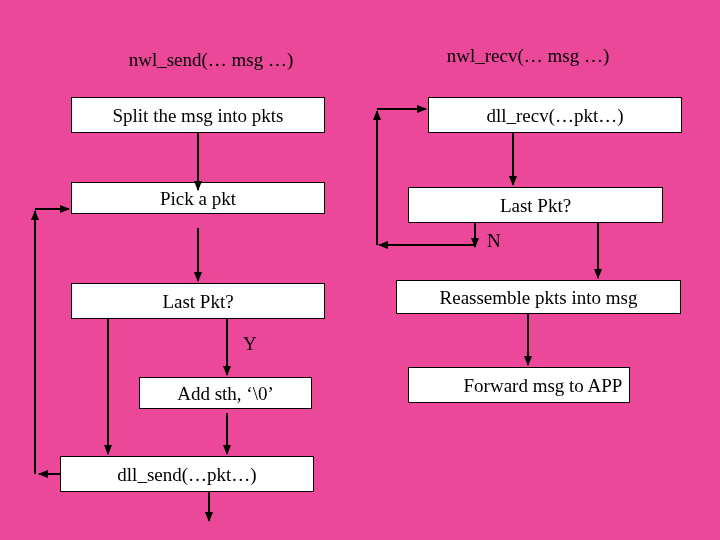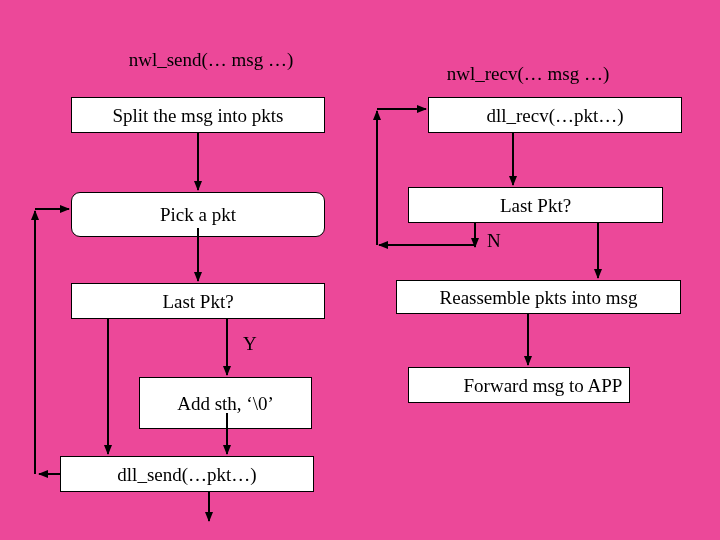--- a/index.html
+++ b/index.html
@@ -58,7 +58,7 @@
 <div id="canvas">
 
   <div class="caption" style="left:101px; top:50px; width:220px;">nwl_send(… msg …)</div>
-  <div class="caption" style="left:418px; top:64px; width:220px;">nwl_recv(… msg …)</div>
+  <div class="caption" style="left:418px; top:46px; width:220px;">nwl_recv(… msg …)</div>
 
   <div class="node" style="left:71px; top:97px; width:254px; height:36px;">Split the msg into pkts</div>
 

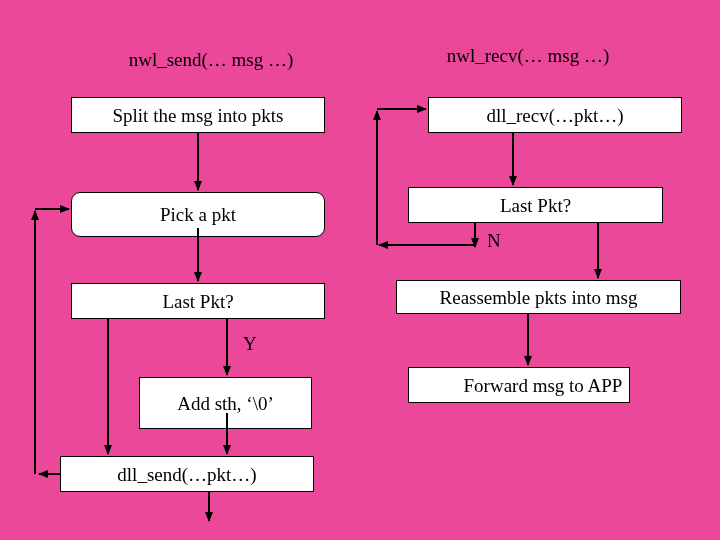--- a/index.html
+++ b/index.html
@@ -62,7 +62,7 @@
 
   <div class="node" style="left:71px; top:97px; width:254px; height:36px;">Split the msg into pkts</div>
 
-  <div class="node" style="left:71px; top:192px; width:254px; height:45px;border-radius:9px;">Pick a pkt</div>
+  <div class="node" style="left:71px; top:182px; width:254px; height:32px;">Pick a pkt</div>
 
   <div class="node" style="left:71px; top:283px; width:254px; height:36px;">Last Pkt?</div>
 

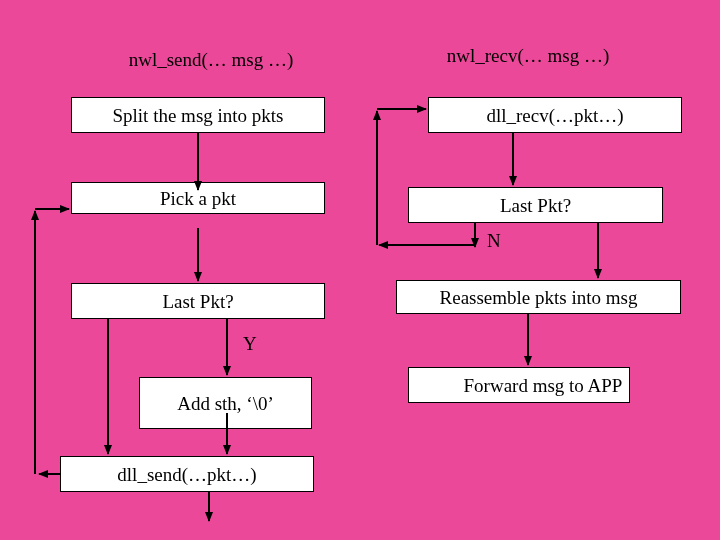--- a/index.html
+++ b/index.html
@@ -66,7 +66,7 @@
 
   <div class="node" style="left:71px; top:283px; width:254px; height:36px;">Last Pkt?</div>
 
-  <div class="node" style="left:139px; top:377px; width:173px; height:52px;">Add sth, ‘\0’</div>
+  <div class="node" style="left:139px; top:377px; width:173px; height:32px;">Add sth, ‘\0’</div>
 
   <div class="node" style="left:428px; top:97px; width:254px; height:36px;">dll_recv(…pkt…)</div>
 

